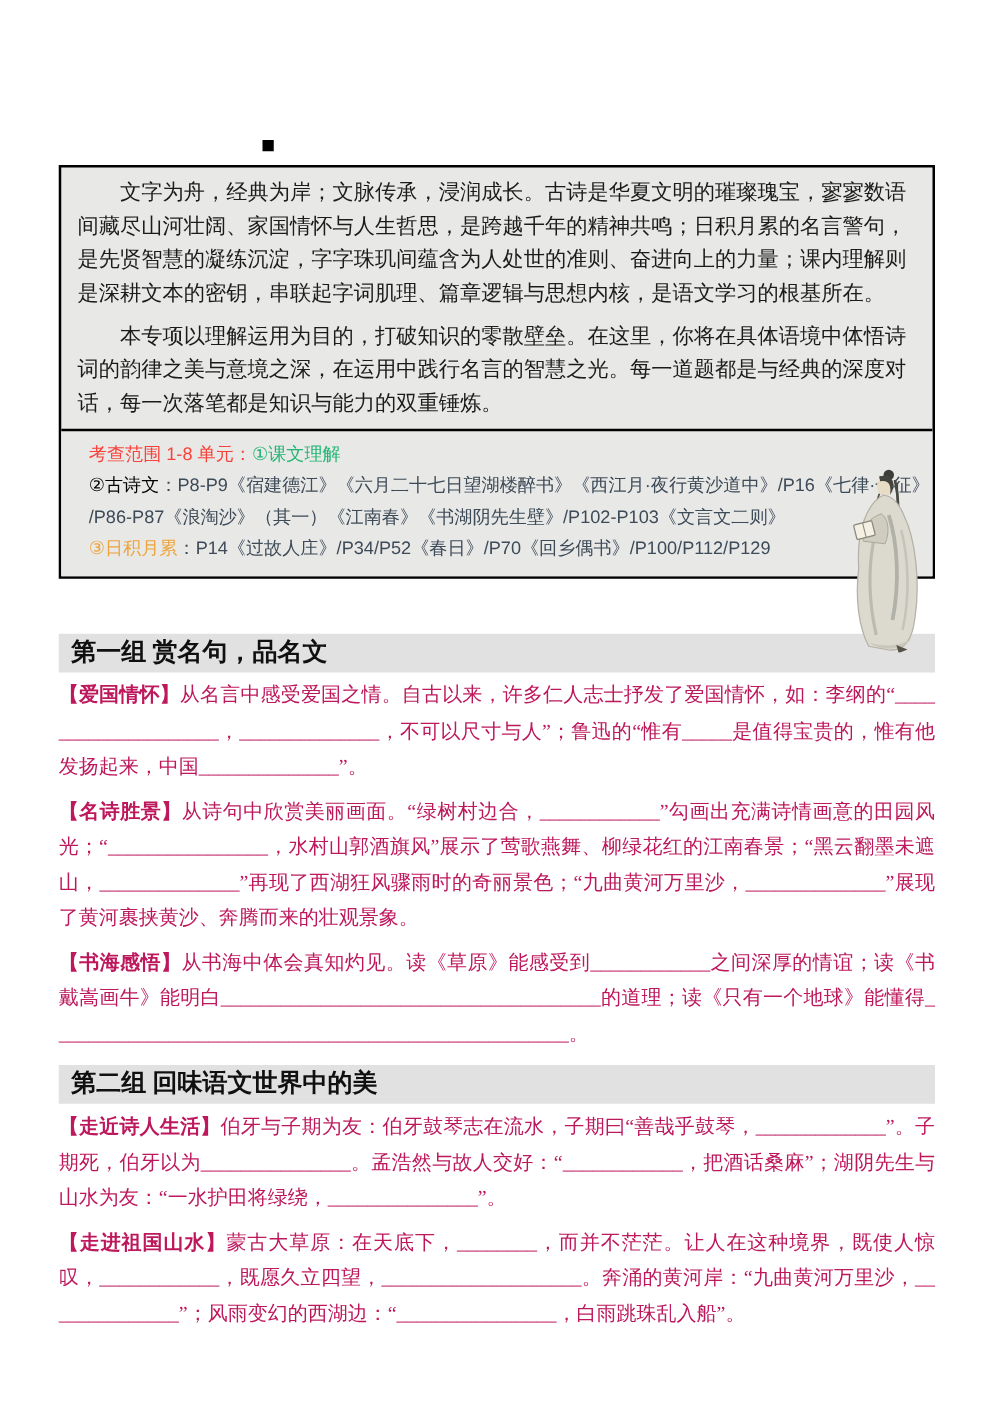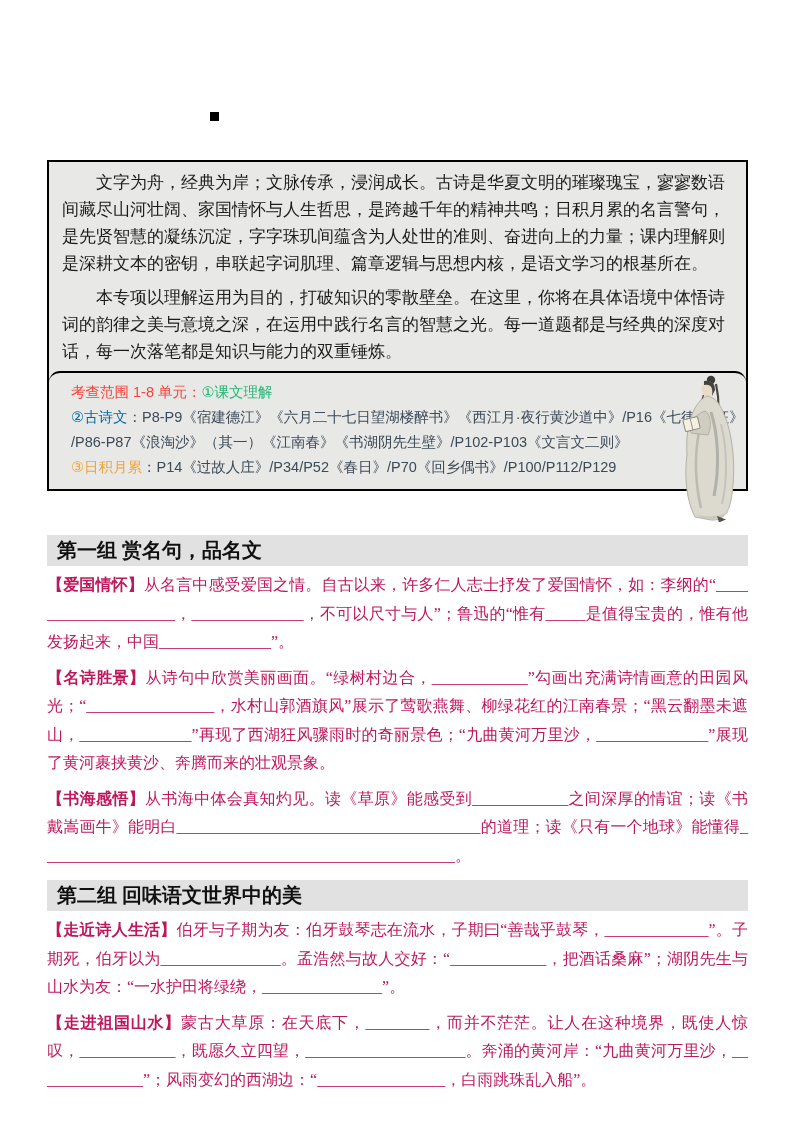--- a/index.html
+++ b/index.html
@@ -8,7 +8,7 @@
     font-family:"Liberation Serif","DejaVu Serif",serif;color:#151515;
   }
   .bullet-square{position:absolute;left:210px;top:112px;width:9px;height:9px;background:#000;}
-  .content{position:absolute;left:47px;top:160px;width:701px;}
+  .content{position:absolute;left:47px;top:132px;width:701px;}
   
   .intro-box{border:2px solid #000;background:#e8e8e7;box-sizing:border-box;width:701px;}
   .intro-box p.intro{

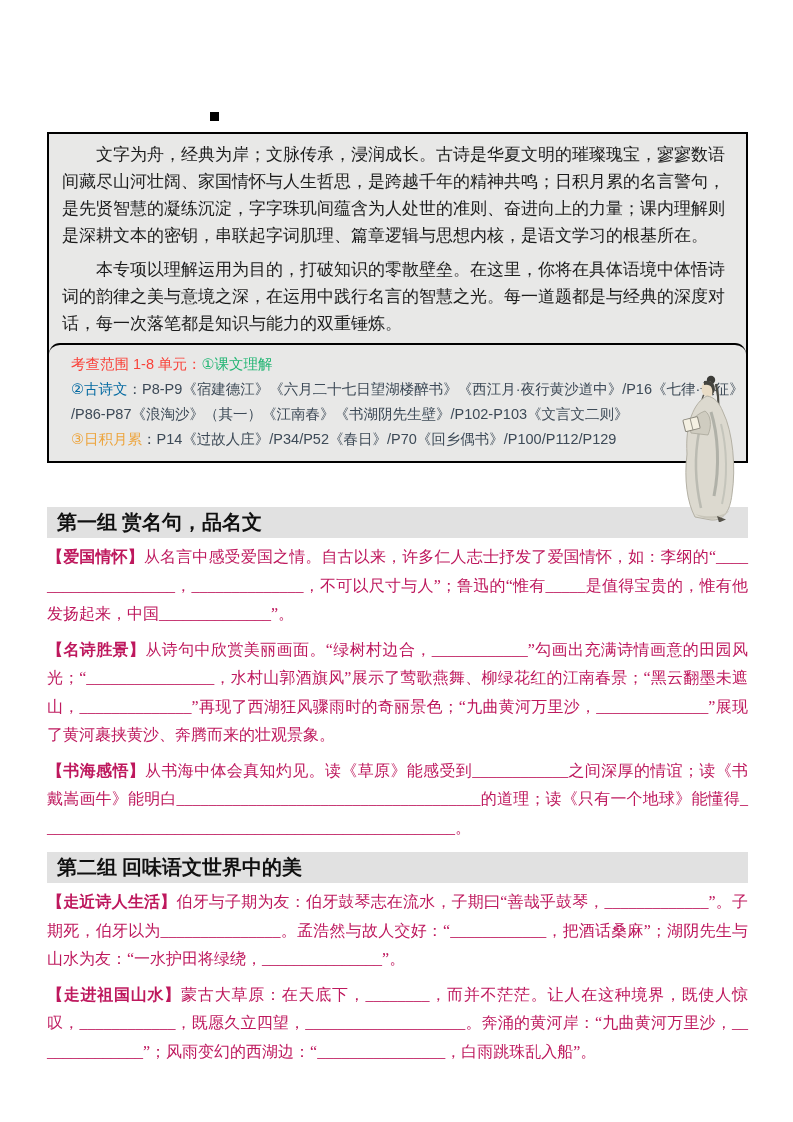--- a/index.html
+++ b/index.html
@@ -20,7 +20,7 @@
     border-top:2px solid #000;background:#e8e8e7;
     padding:7px 10px 9px 22px;
     font-family:"Liberation Sans","DejaVu Sans",sans-serif;
-    font-size:14.5px;line-height:25px;color:#3d4a57;border-radius:11px;
+    font-size:14.5px;line-height:25px;color:#3d4a57;
   }
   .scope .ln{white-space:nowrap;overflow:hidden;}
   .c-red{color:#f9423a;}

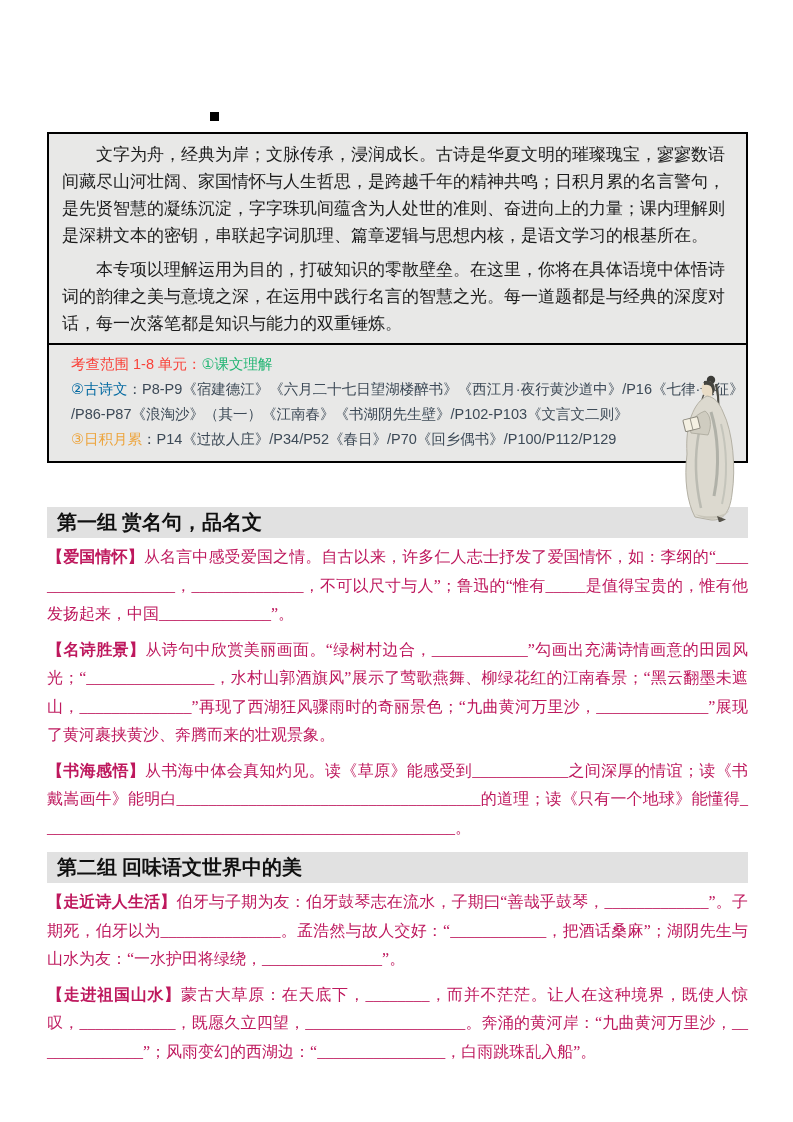--- a/index.html
+++ b/index.html
@@ -25,7 +25,7 @@
   .scope .ln{white-space:nowrap;overflow:hidden;}
   .c-red{color:#f9423a;}
   .c-green{color:#21b573;}
-  .c-blue{color:#0369a1;}
+  .c-blue{color:#000000;}
   .c-orange{color:#eda43c;}
   
   .group-bar{

